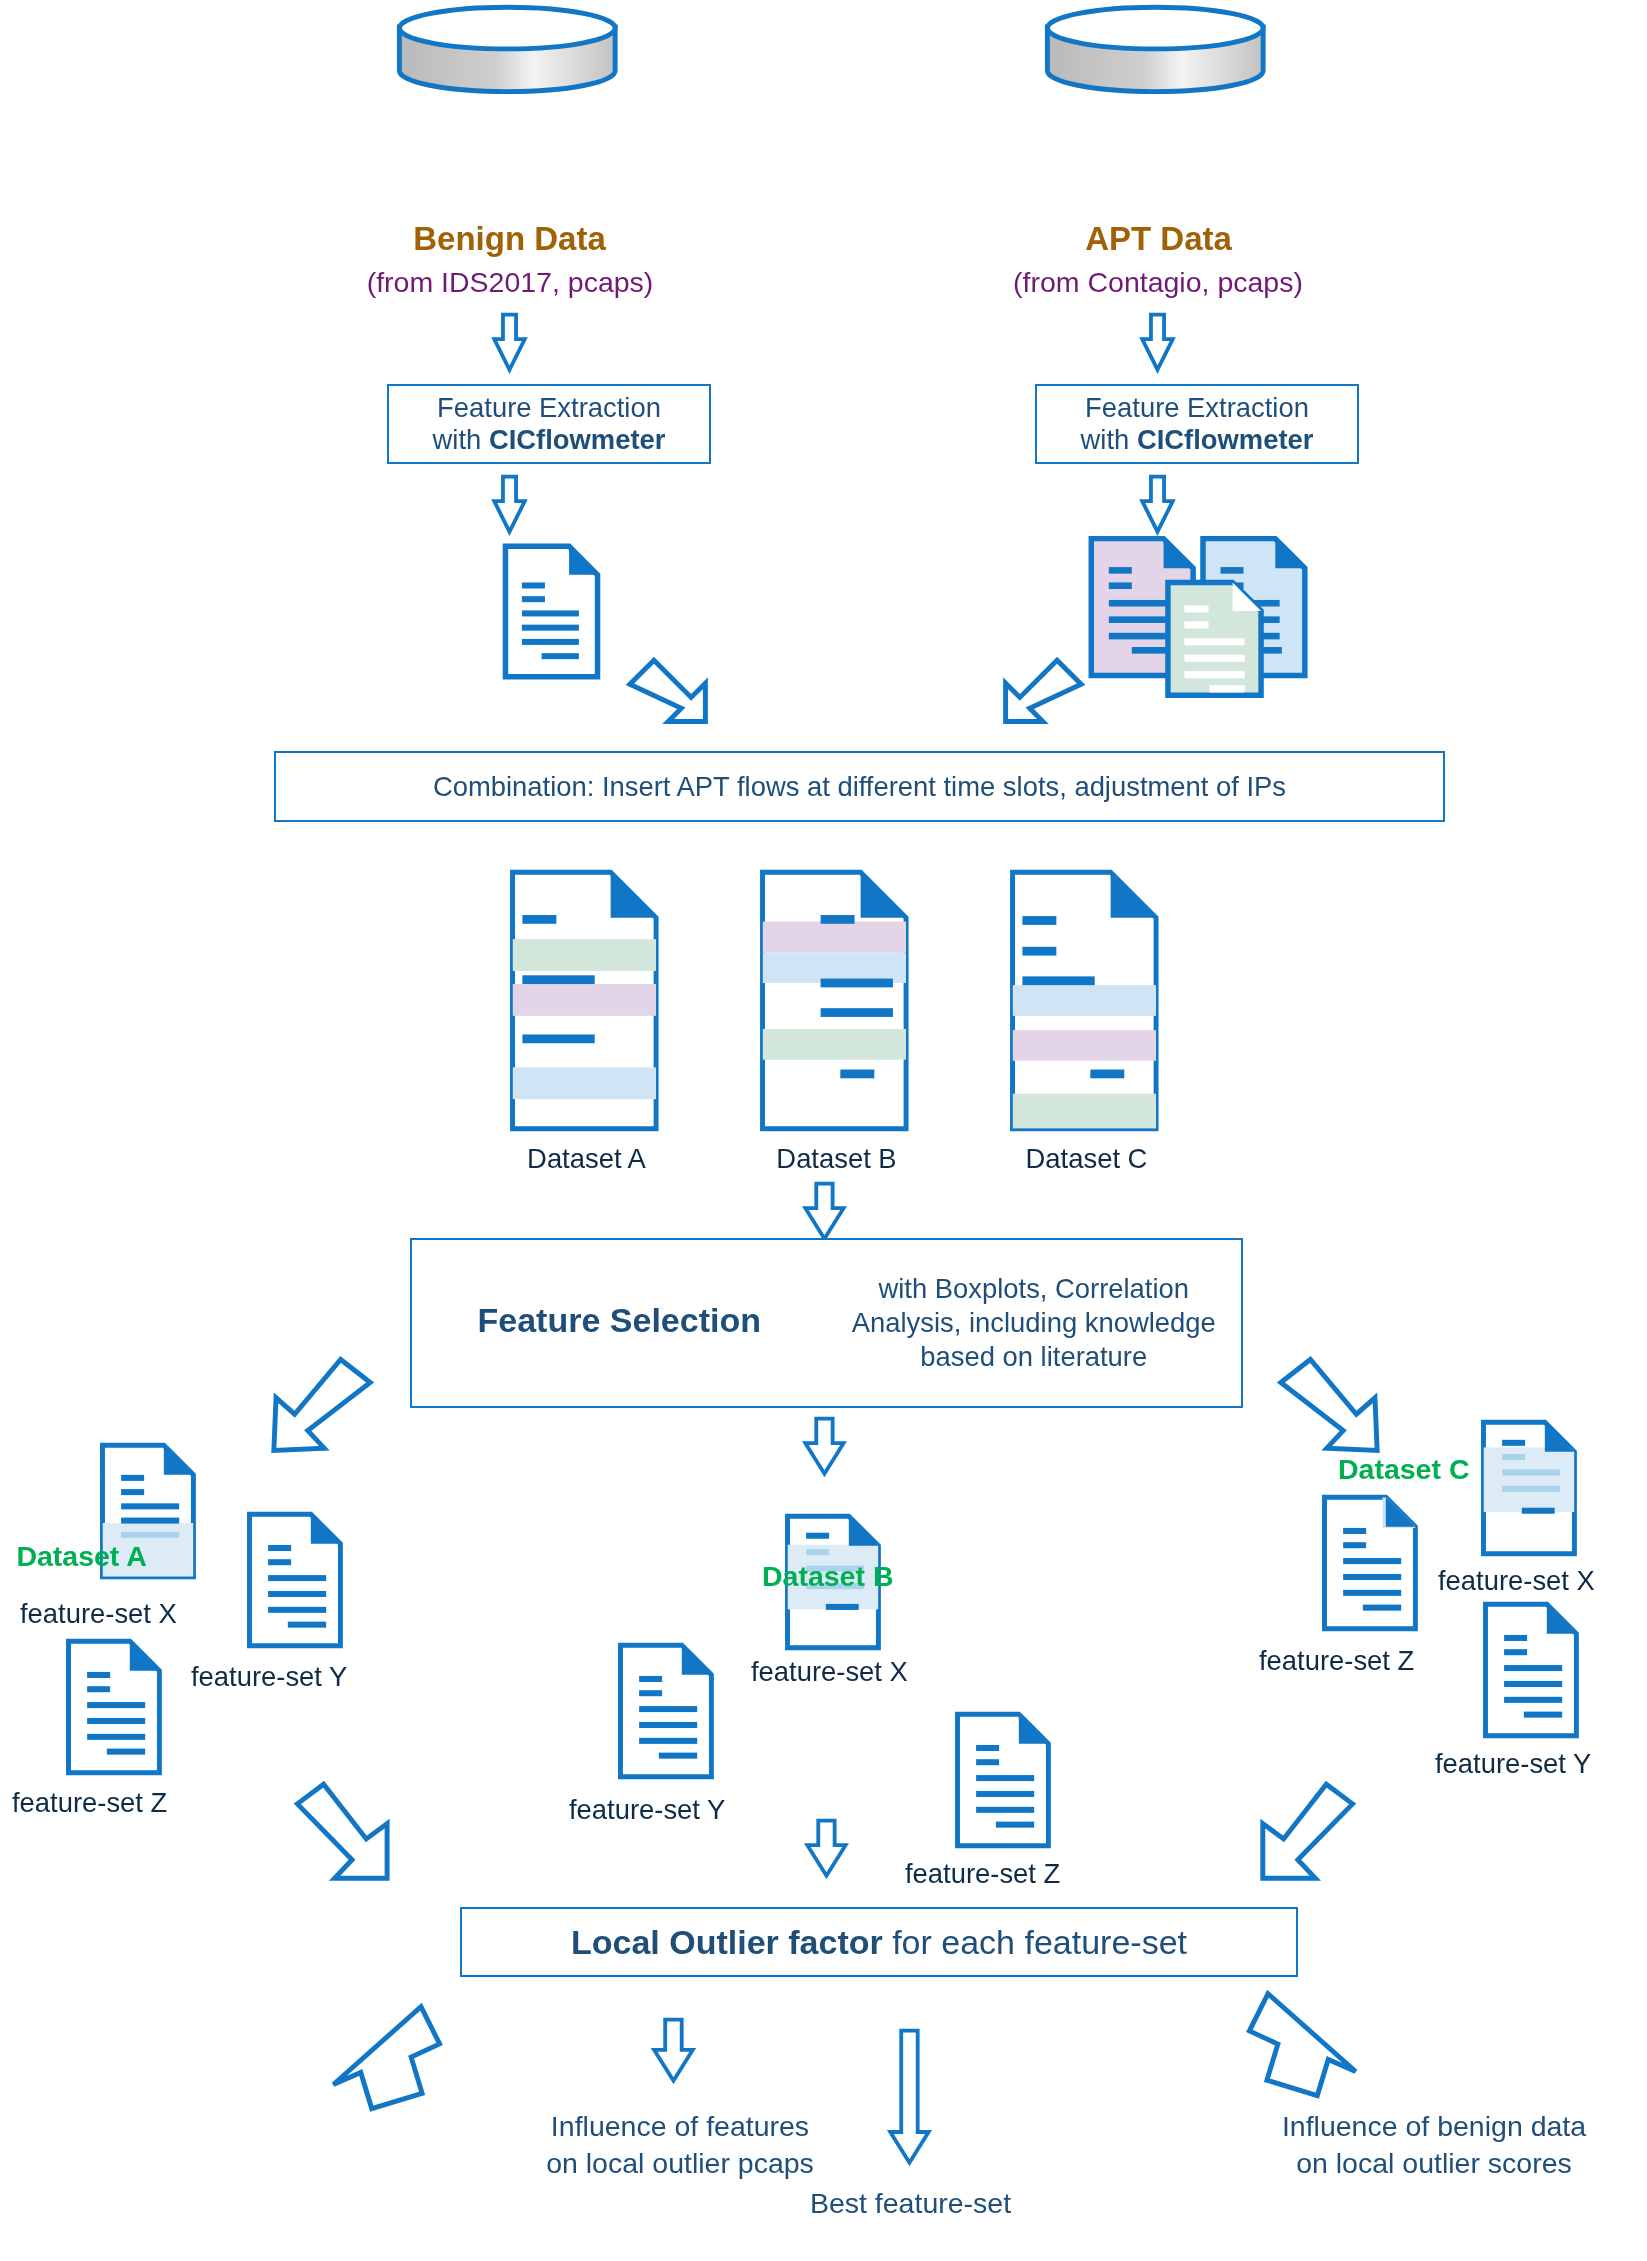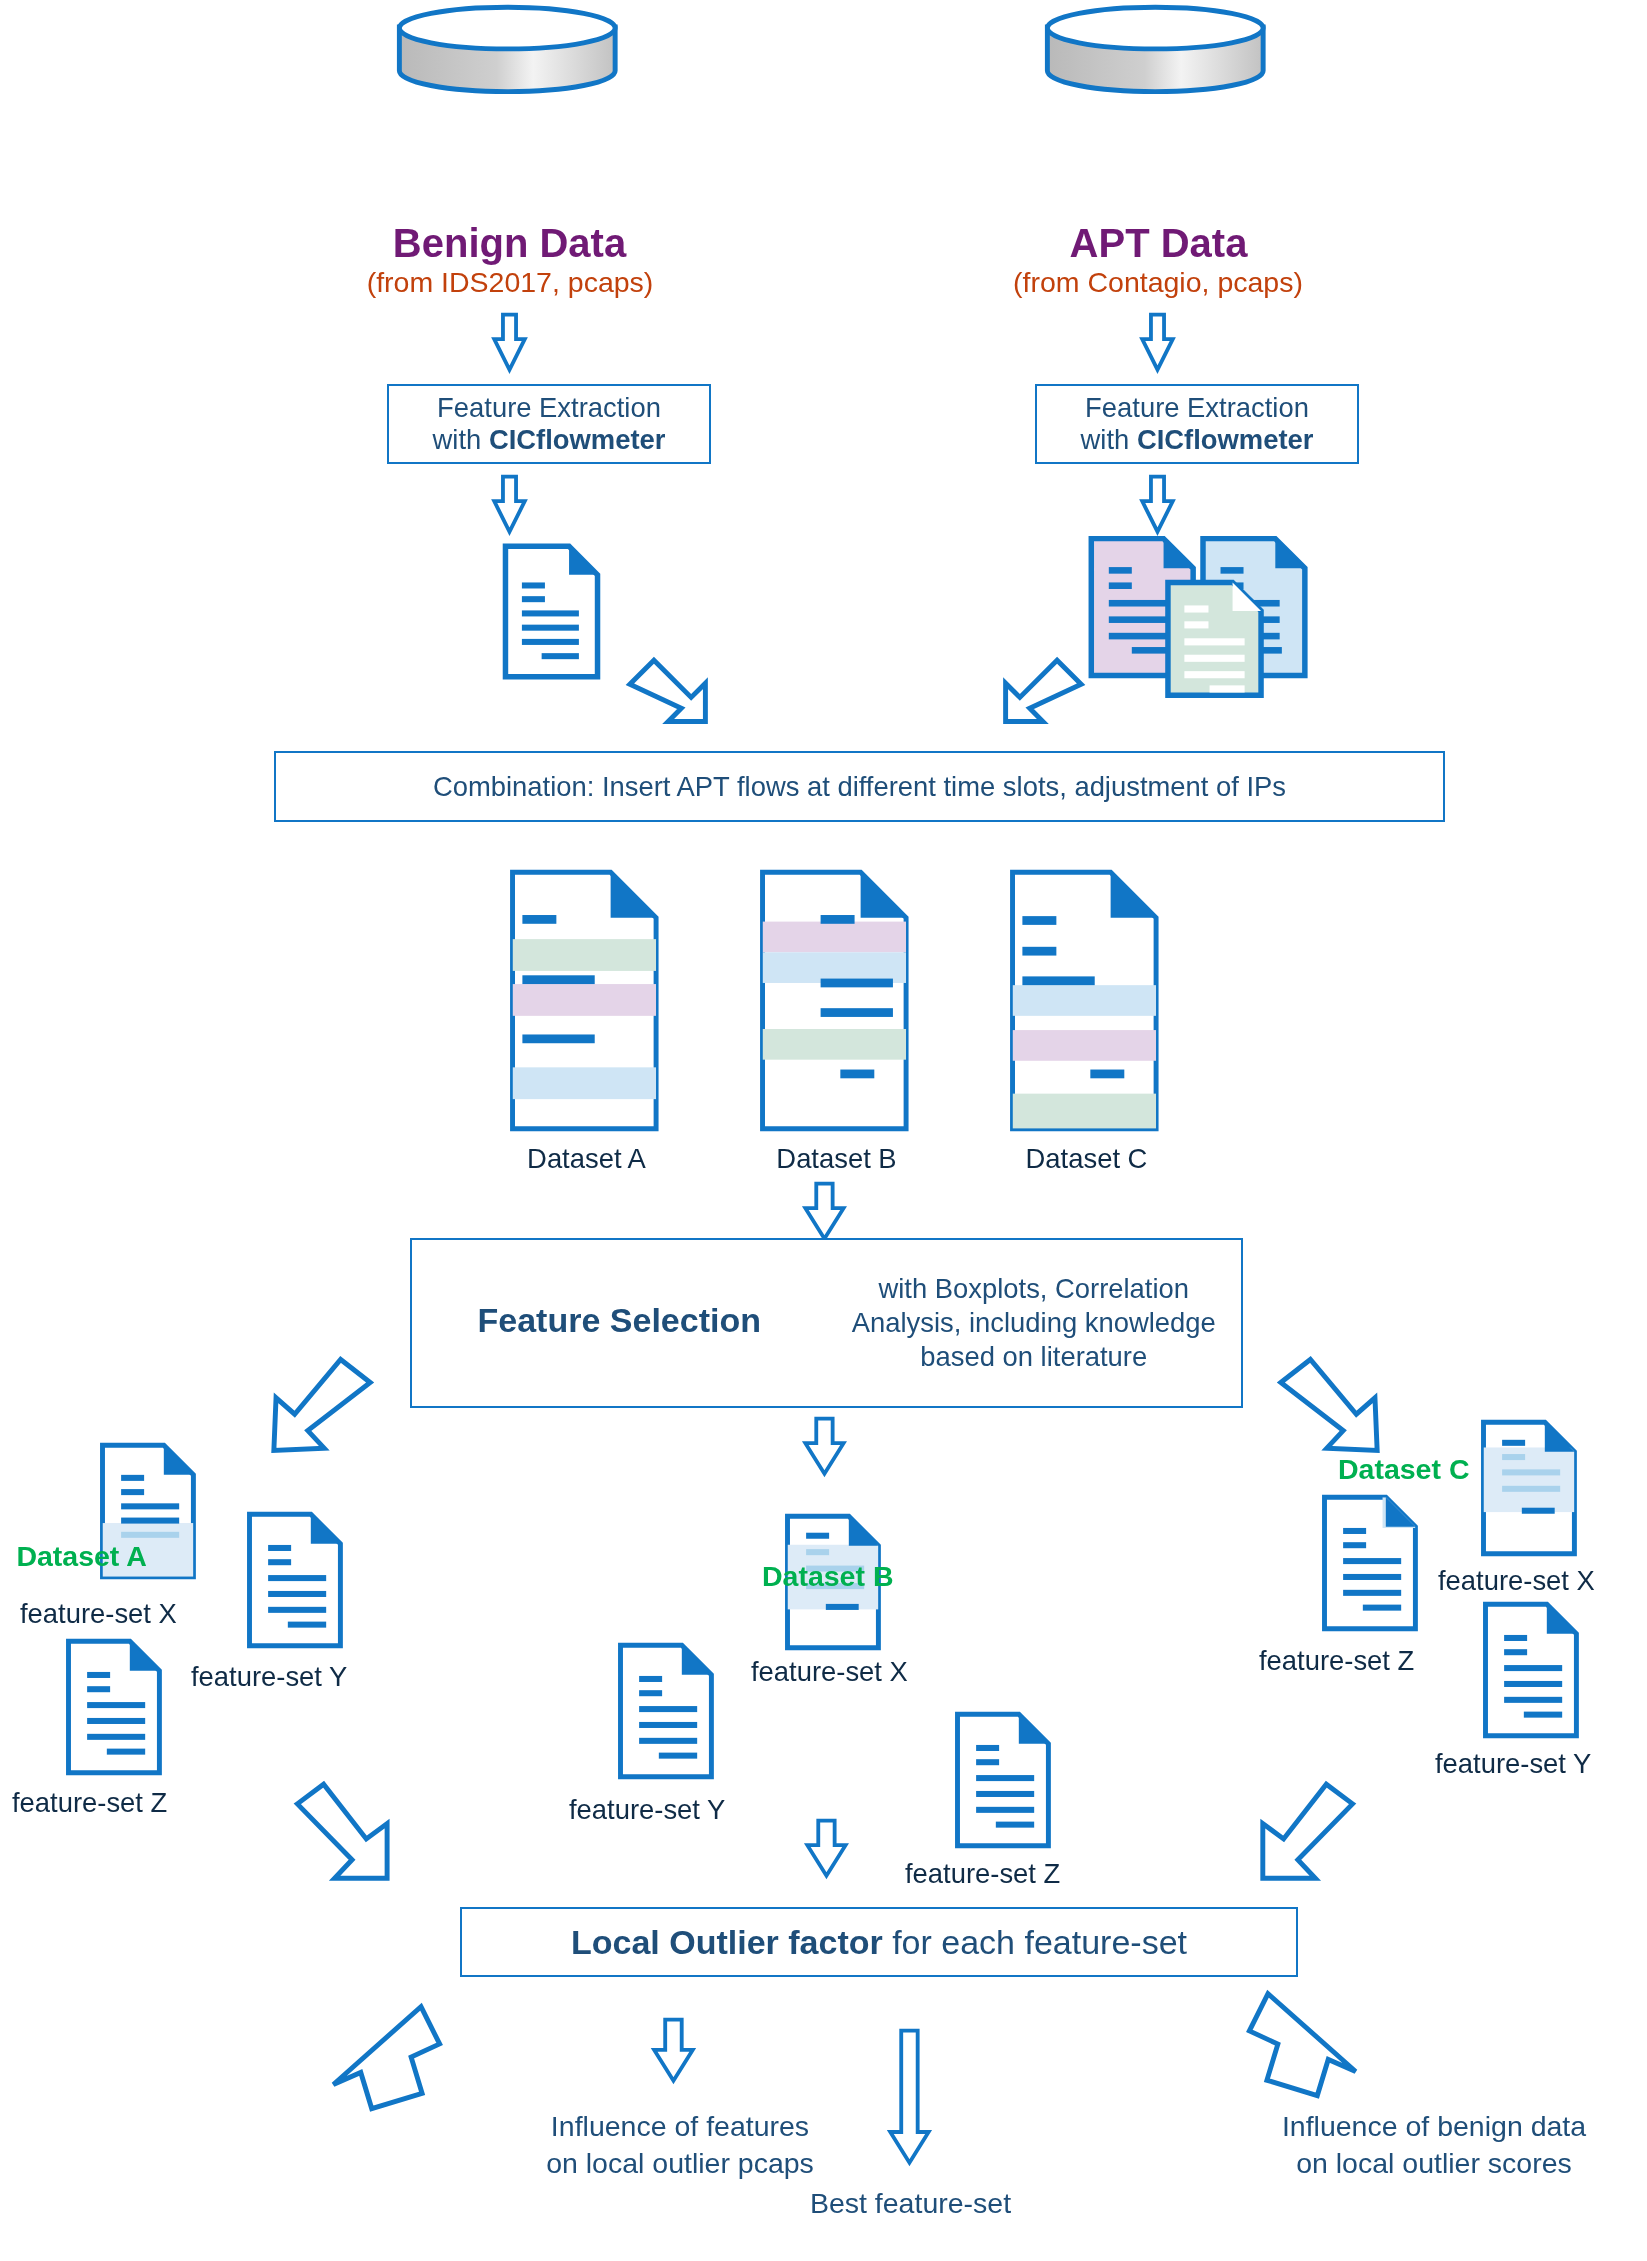--- a/index.html
+++ b/index.html
@@ -30,9 +30,9 @@
   }
   .txt-bold { font-weight: bold; }
   .src-title {
-    font-size: 40px;
+    font-size: 33px;
     font-weight: bold;
-    color: #701a75;
+    color: #a16207;
   }
   .src-sub {
     font-size: 28.5px;

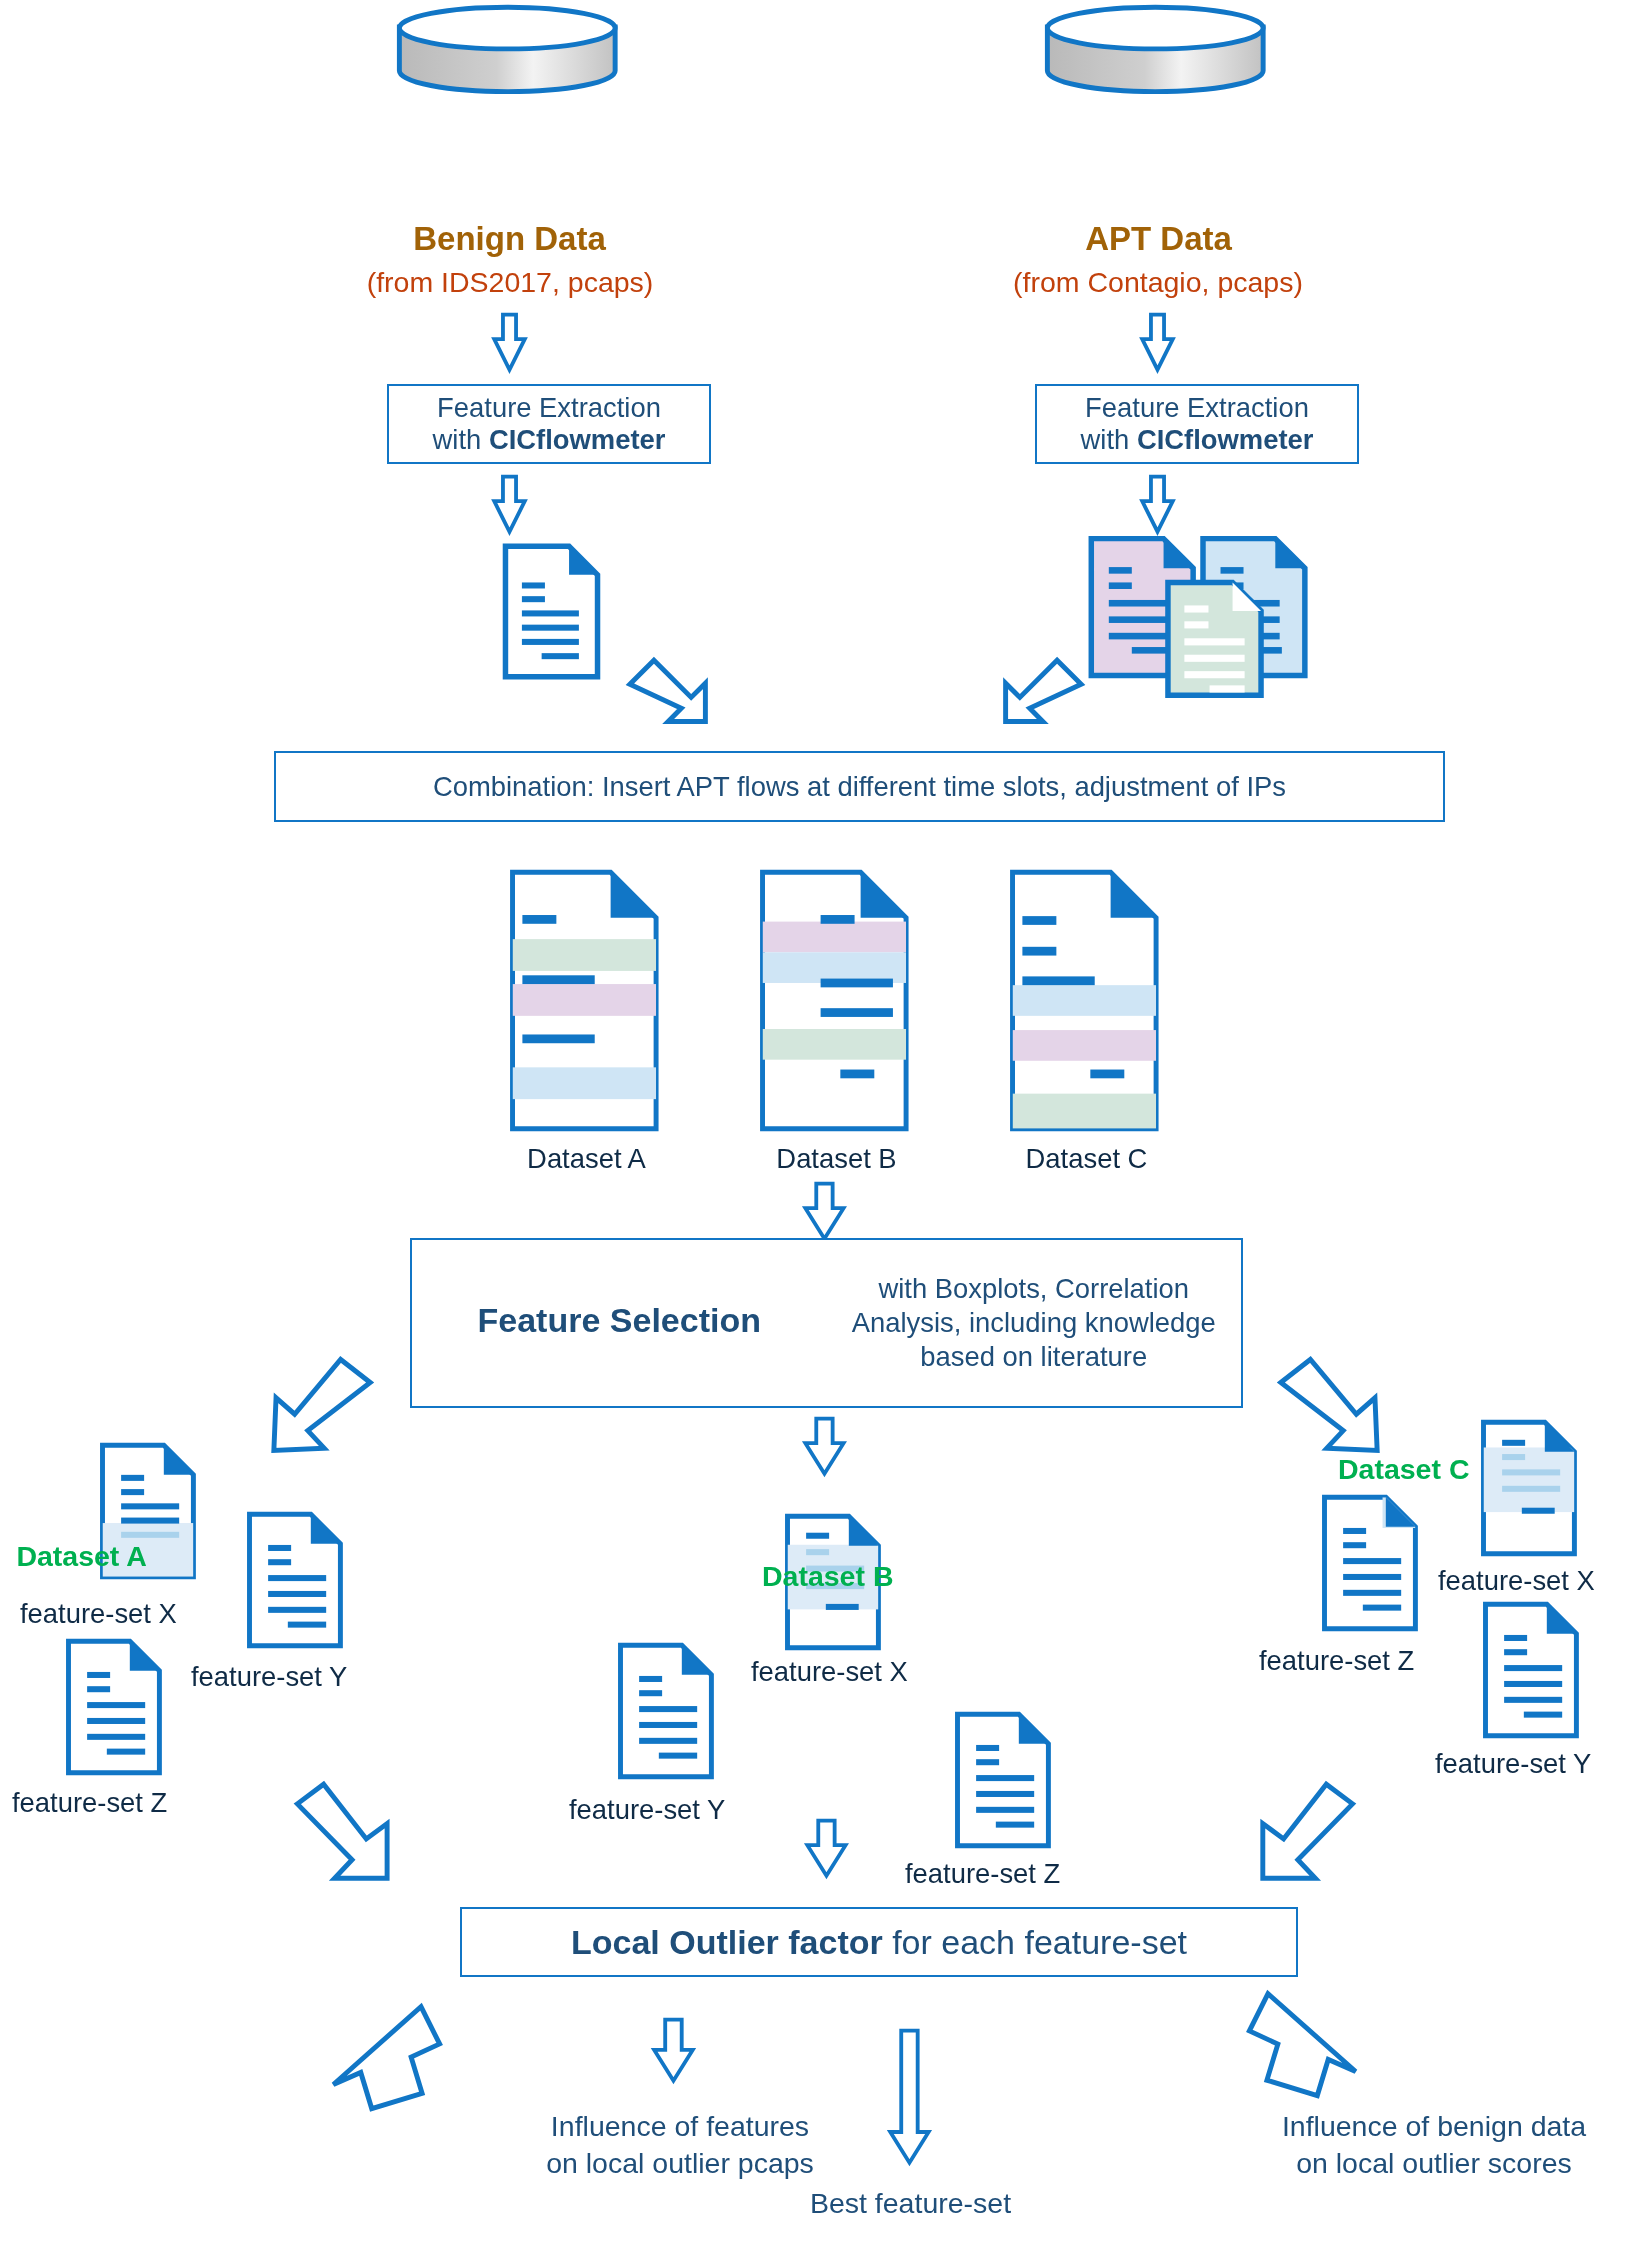--- a/index.html
+++ b/index.html
@@ -36,7 +36,7 @@
   }
   .src-sub {
     font-size: 28.5px;
-    color: #c2410c;
+    color: #701a75;
   }
   .box {
     position: absolute;

